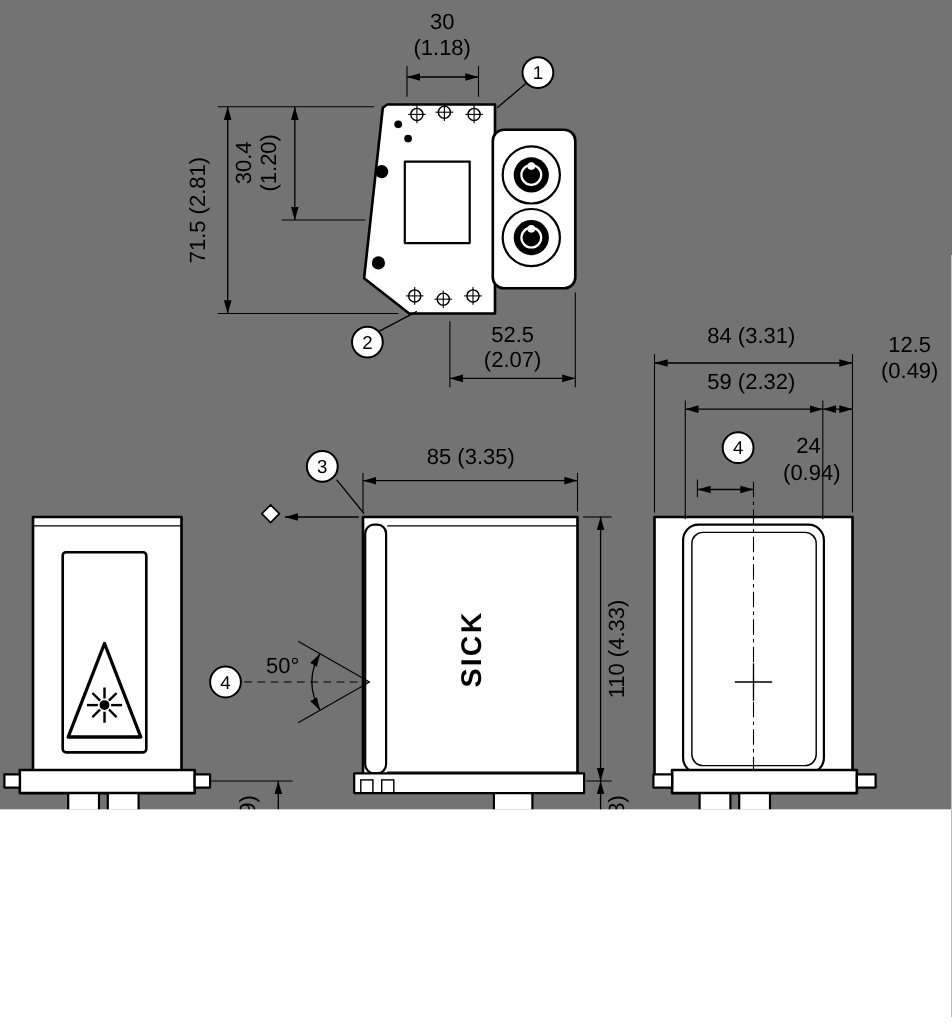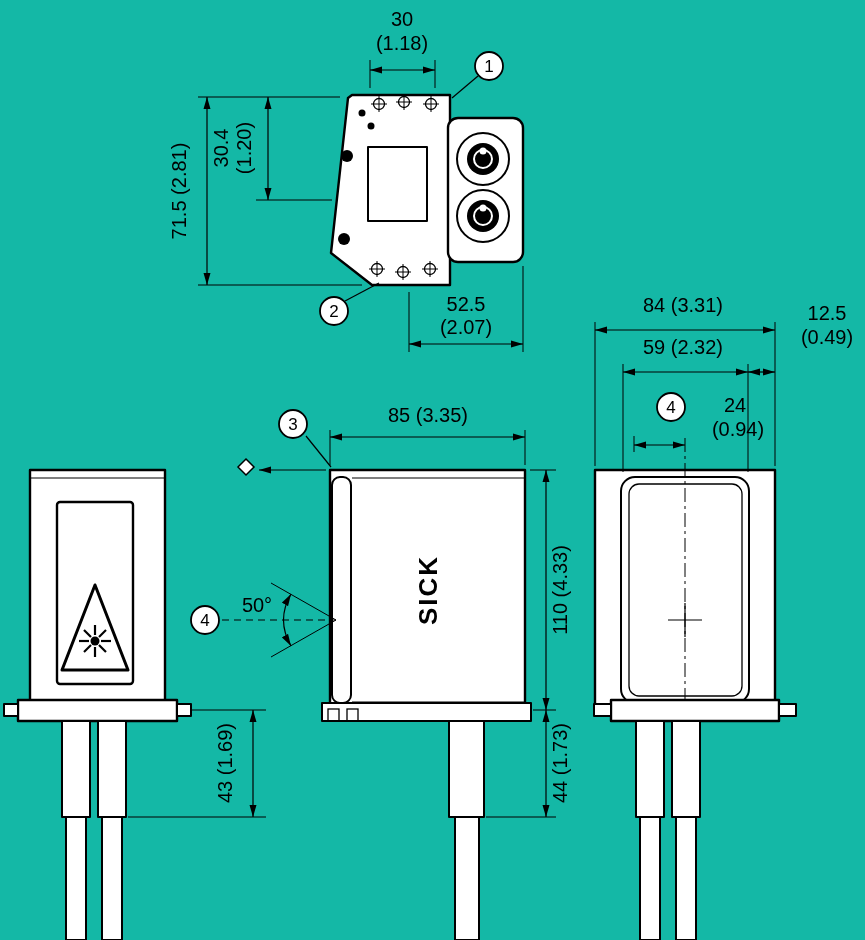--- a/index.html
+++ b/index.html
@@ -3,7 +3,7 @@
 <meta charset="utf-8">
 <style>
   html,body{margin:0;padding:0;background:#ffffff;}
-  .canvas{position:relative;width:865px;height:940px;background:#14b8a6;overflow:hidden;}
+  .canvas{position:relative;width:865px;height:736px;background:#737373;overflow:hidden;}
   svg{display:block;}
   
   .o24{fill:#ffffff;stroke:#000;stroke-width:2.4;stroke-linejoin:round;}

